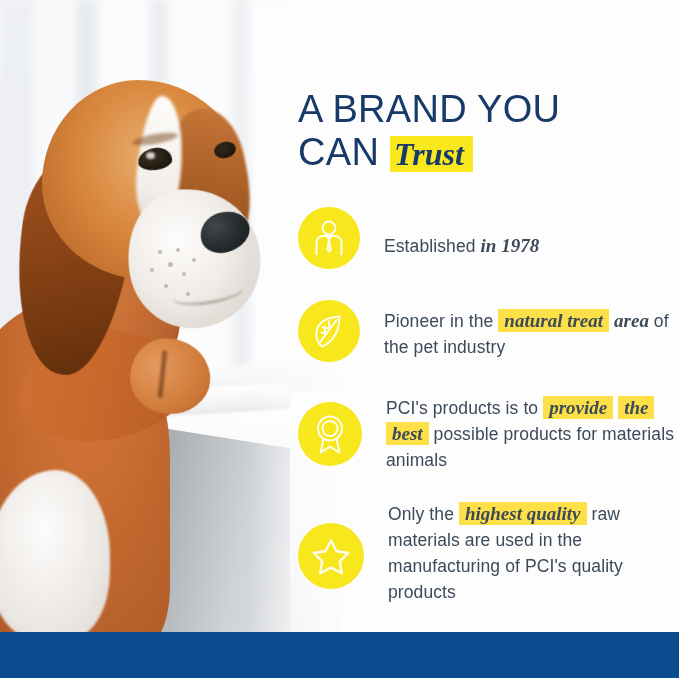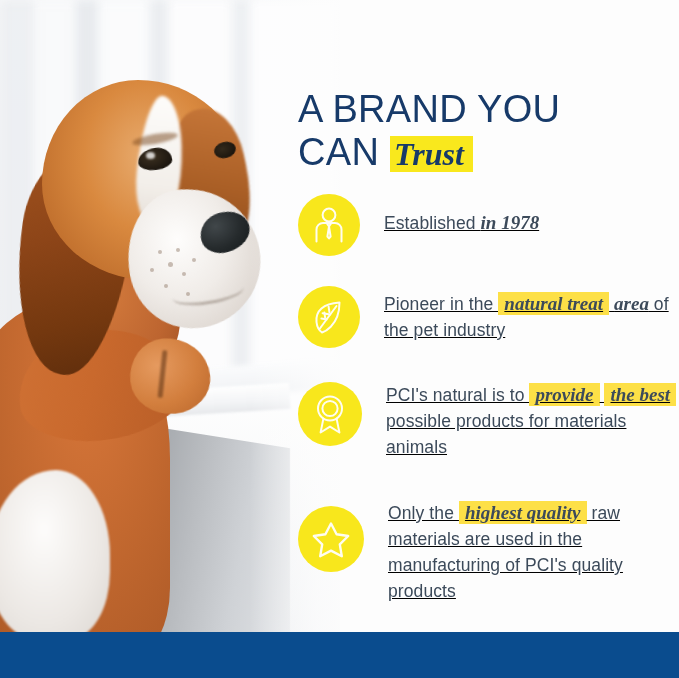--- a/index.html
+++ b/index.html
@@ -248,9 +248,8 @@
   .feature {
     position: relative;
     display: flex;
-    align-items: flex-start;
+    align-items: center;
     margin-bottom: 0;
-    text-decoration: underline;
   }
   .f1 { height: 92px; }
   .f2 { height: 94px; }

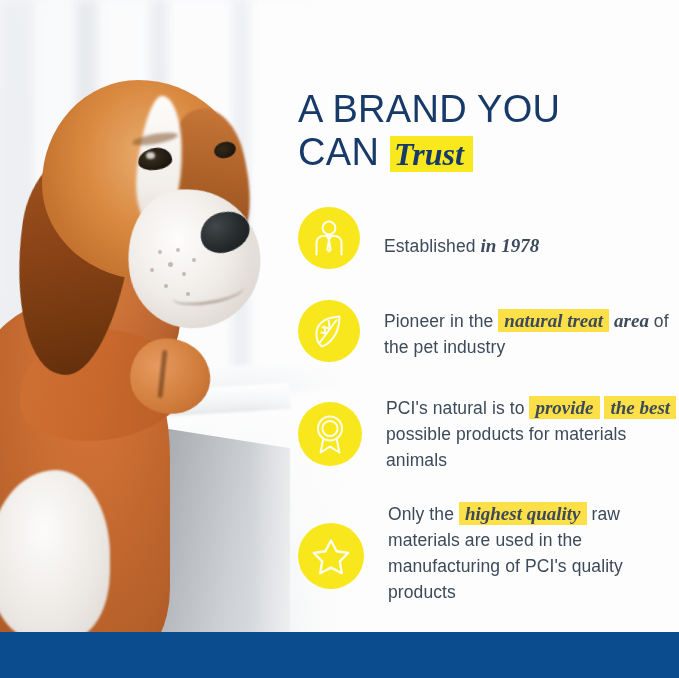--- a/index.html
+++ b/index.html
@@ -402,7 +402,7 @@
             <path d="M12.4 24.6 L9.6 38.5 L19 32.6 L28.4 38.5 L25.6 24.6"></path>
           </svg>
         </div>
-        <div class="f-text"><span>PCI's natural is to </span><span class="em hi">provide</span> <span class="em hi">the best</span><span> possible products for materials animals</span></div>
+        <div class="f-text"><span>PCI's products is to </span><span class="em hi">provide</span> <span class="em hi">the best</span><span> possible products for materials animals</span></div>
       </div>
 
       <div class="feature f4">

